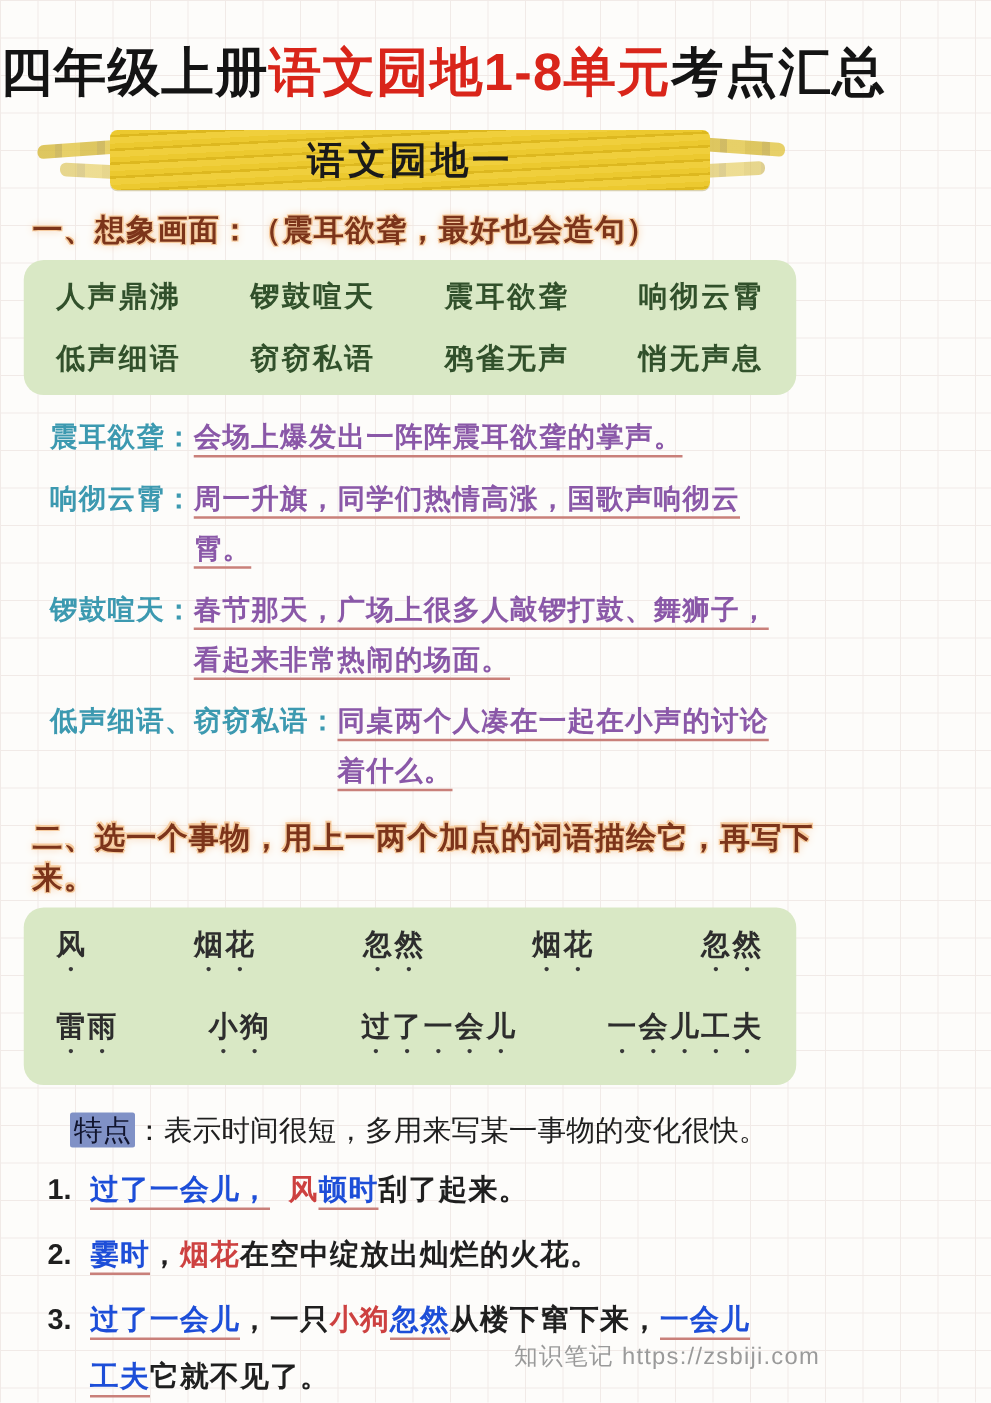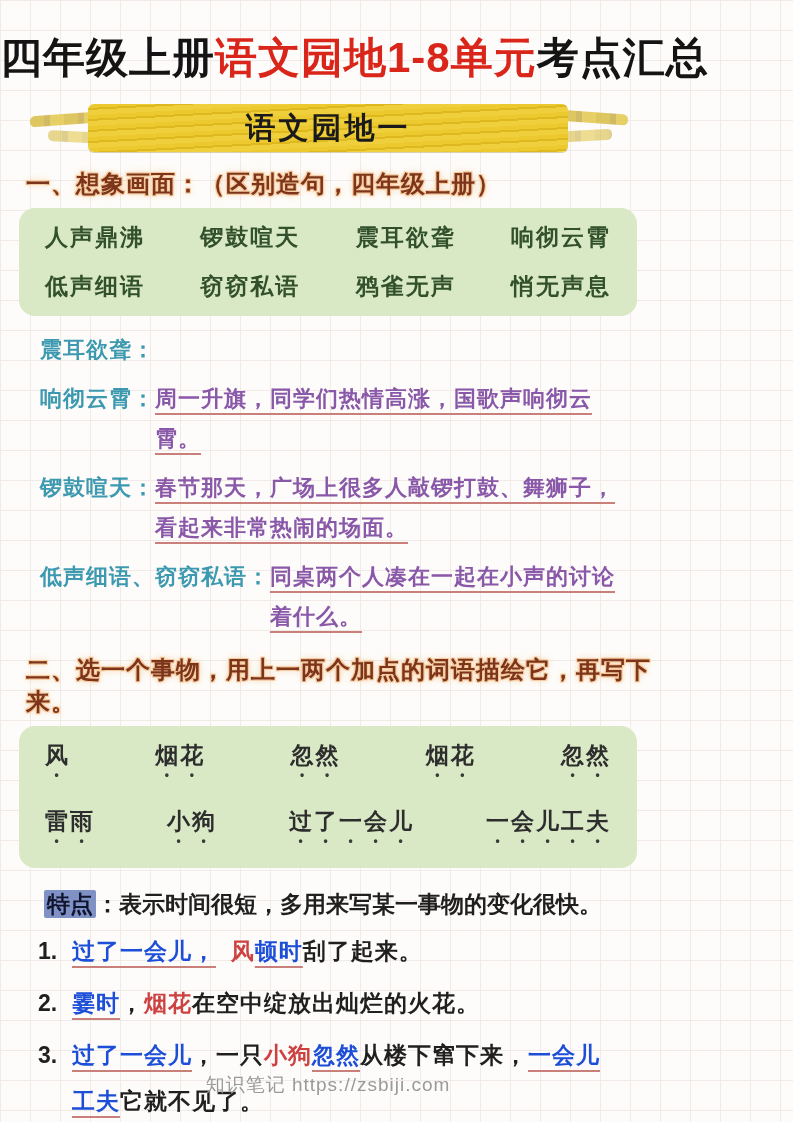--- a/index.html
+++ b/index.html
@@ -140,7 +140,7 @@
     </div>
   </div>
 
-  <h2 class="sec-heading">一、想象画面：（区别造句，四年级上册）</h2>
+  <h2 class="sec-heading">一、想象画面：（震耳欲聋，最好也会造句）</h2>
 
   <div class="word-box box1">
     <div class="word-row">

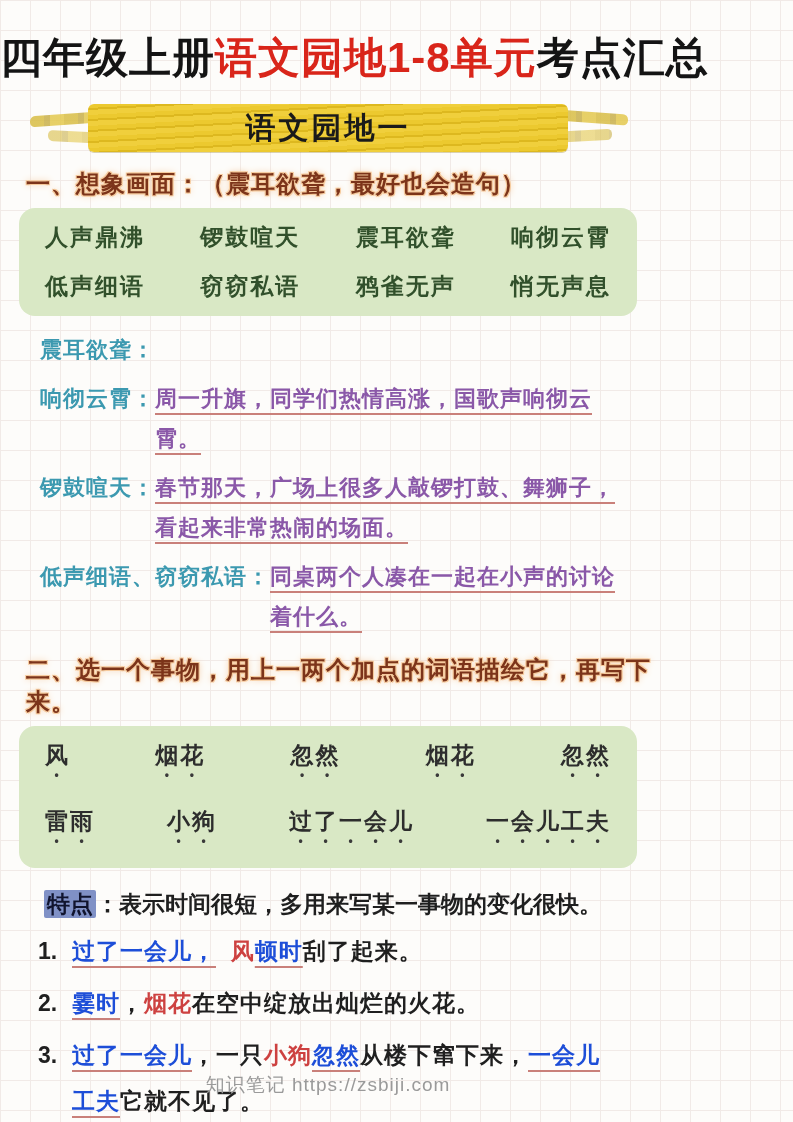--- a/index.html
+++ b/index.html
@@ -160,6 +160,7 @@
   <div class="defs">
     <div class="def">
       <span class="def-term">震耳欲聋：</span>
+      <span class="def-sentence">会场上爆发出一阵阵震耳欲聋的掌声。</span>
     </div>
     <div class="def">
       <span class="def-term">响彻云霄：</span>

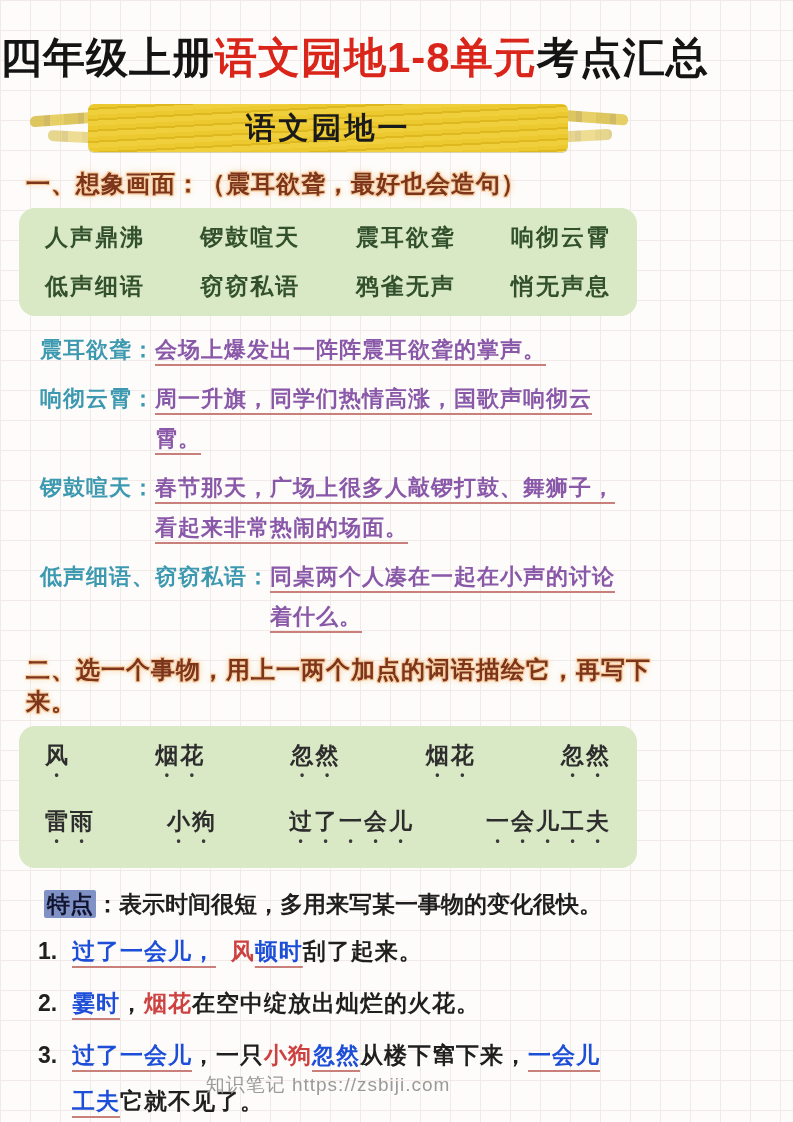--- a/index.html
+++ b/index.html
@@ -97,7 +97,7 @@
   }
 
   
-  .feature-line { margin:16px 0 4px 44px; font-size:23px; font-weight:bold; line-height:40px; }
+  .feature-line { margin:16px 0 4px 56px; font-size:23px; font-weight:normal; line-height:40px; }
   .feature-label { background:#8091c6; color:#10142e; padding:1px 3px; border-radius:2px; }
   .feature-text { color:#1f1f1f; }
 

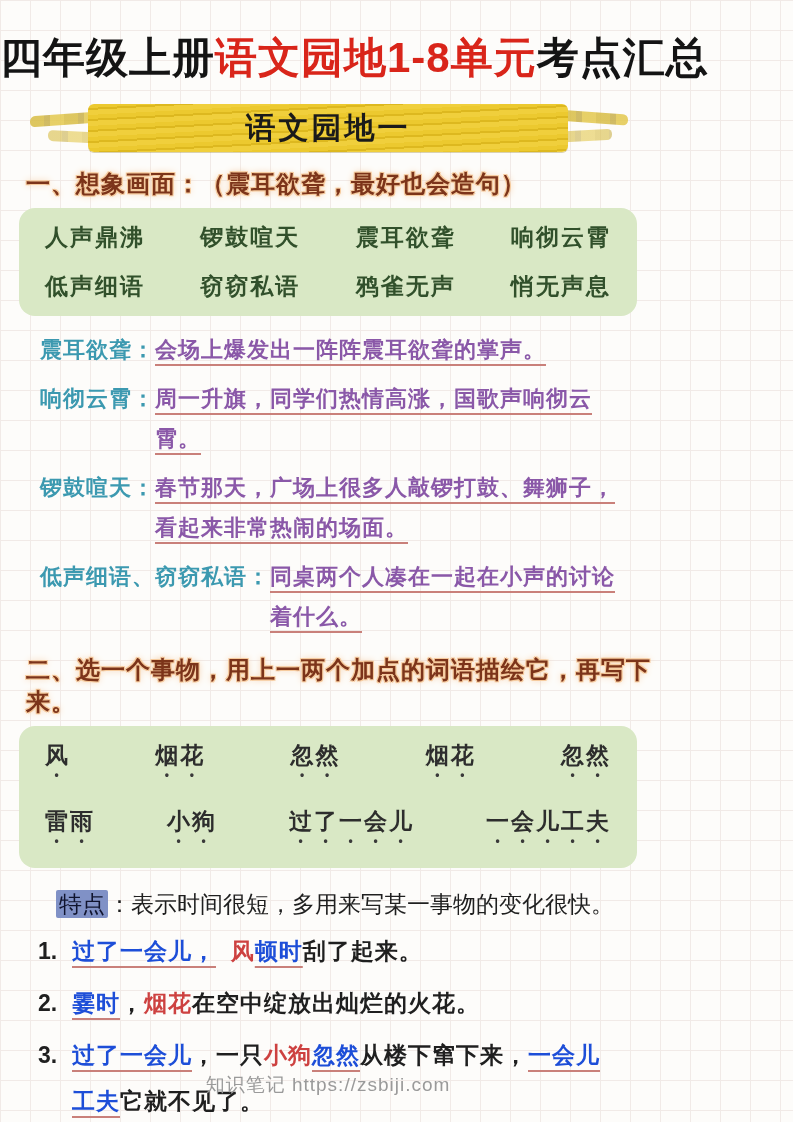--- a/index.html
+++ b/index.html
@@ -120,7 +120,7 @@
   
   .footer {
     position:absolute; bottom:24px; left:0; width:100%;
-    text-align:center; font-size:19px; color:#9a9a9a; letter-spacing:1px;
+    text-align:right; font-size:19px; color:#9a9a9a; letter-spacing:1px;
   }
 </style>
 </head>

